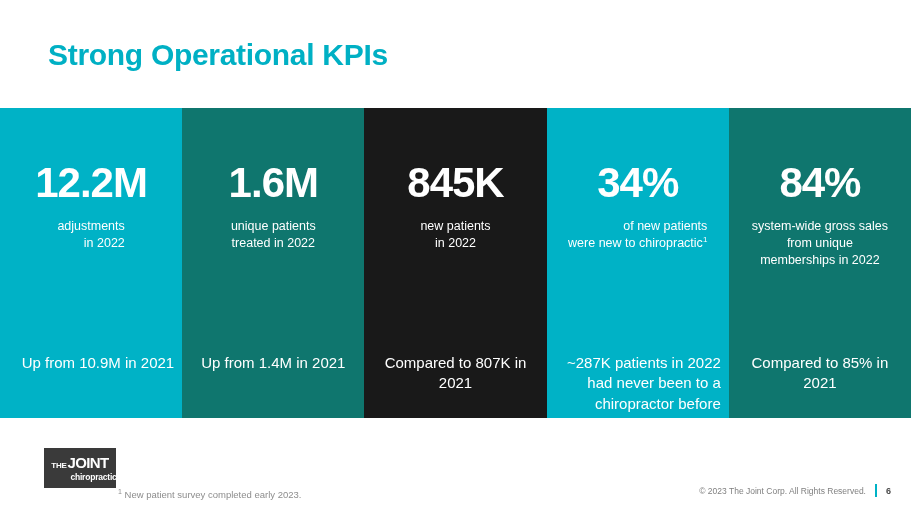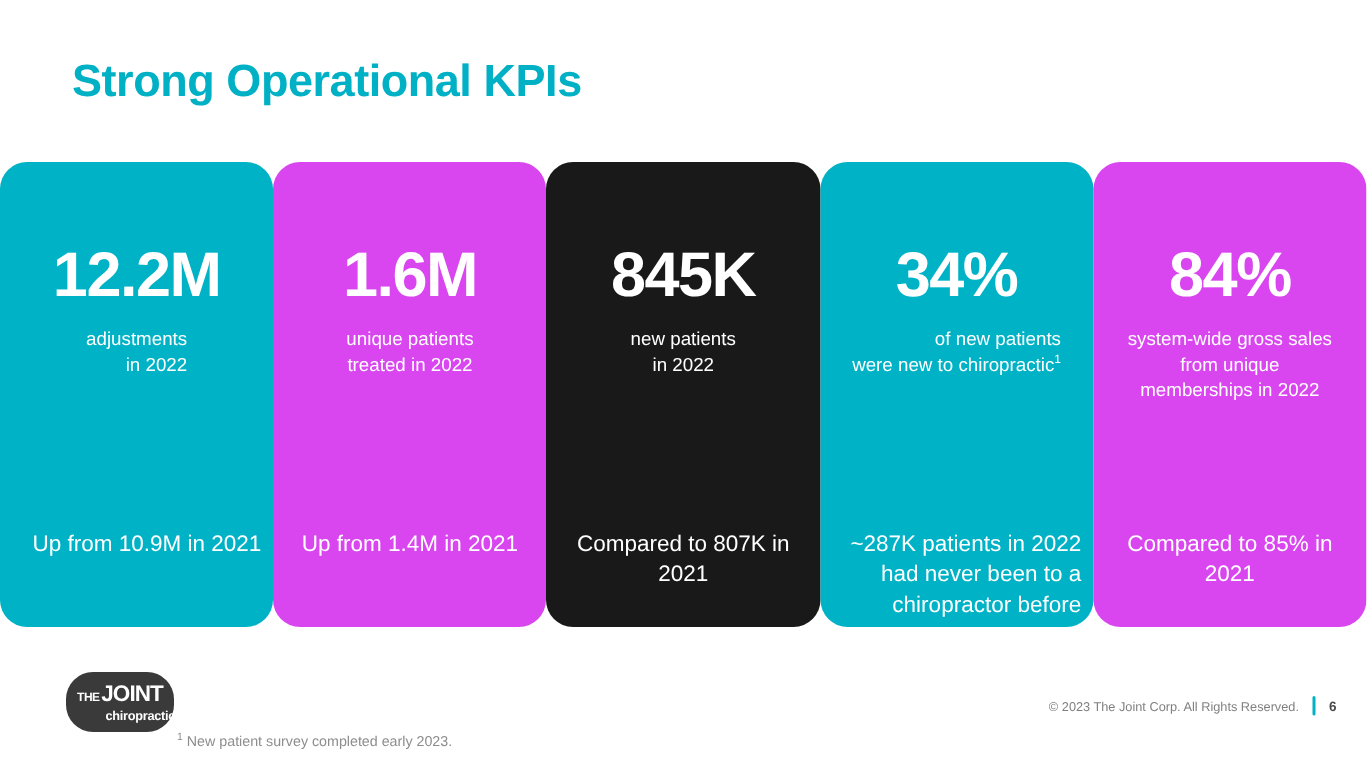--- a/index.html
+++ b/index.html
@@ -2,7 +2,7 @@
 <html><head>
 <meta charset="utf-8">
 <style>
-  * { margin:0; padding:0; box-sizing:border-box;border-radius:18px; }
+  * { margin:0; padding:0; box-sizing:border-box; }
   html, body {
     width:911px; height:512px;
     background:#ffffff;

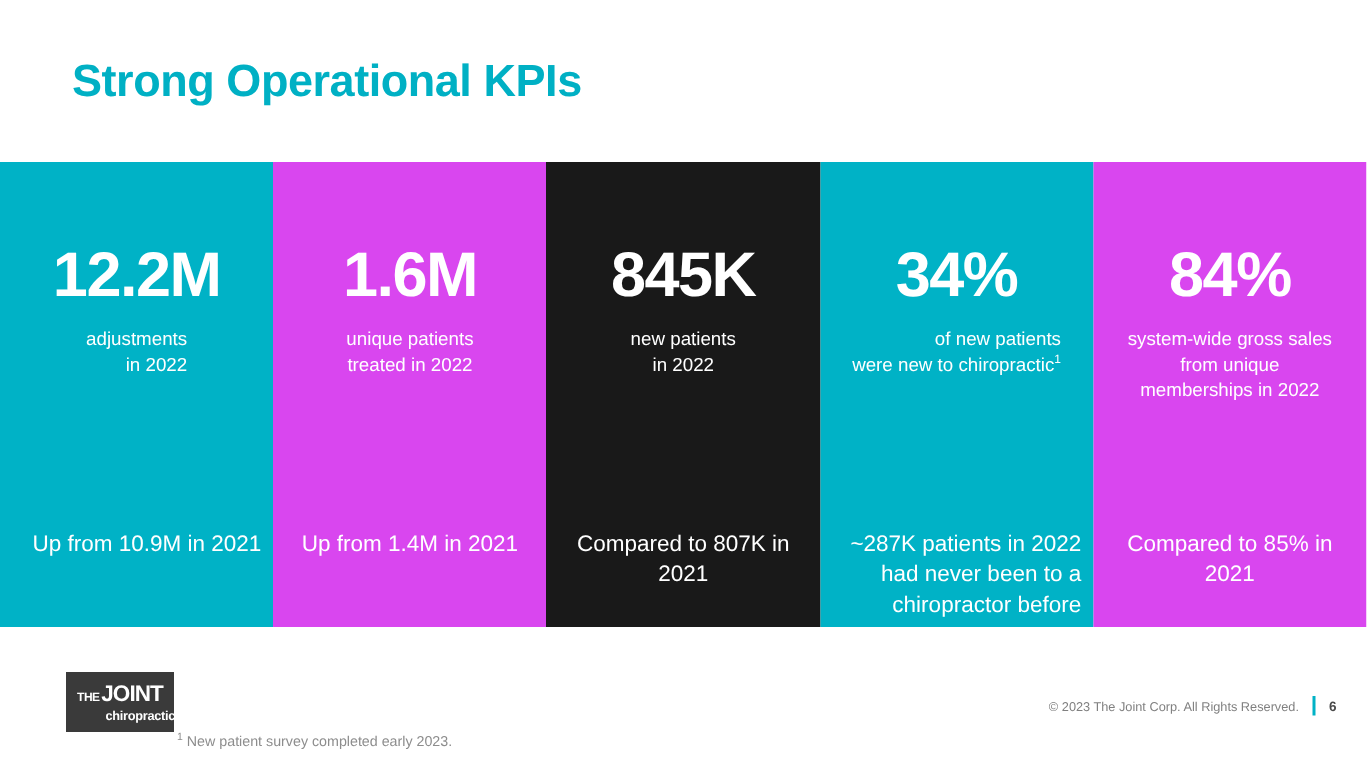--- a/index.html
+++ b/index.html
@@ -40,7 +40,7 @@
     padding:0 8px;
   }
   .kpi-col.teal  { background:#00b2c6;text-align:right; }
-  .kpi-col.gray  { background:#d946ef; }
+  .kpi-col.gray  { background:#0f766e; }
   .kpi-col.black { background:#191919; }
 
   .kpi-value {

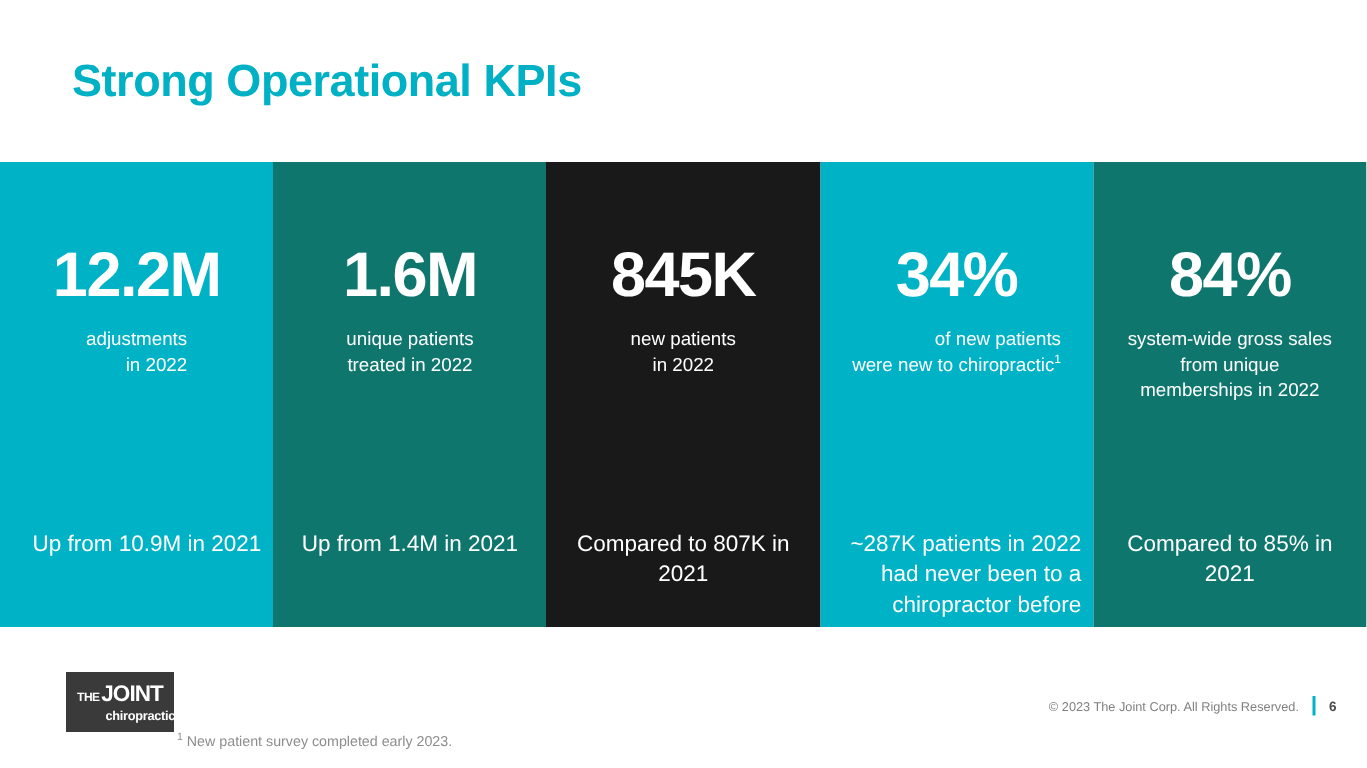--- a/index.html
+++ b/index.html
@@ -117,7 +117,7 @@
 
   .copyright-wrap {
     position:absolute;
-    right:20px; top:464px;
+    right:20px; top:484px;
     display:flex;
     align-items:center;
     gap:9px;

